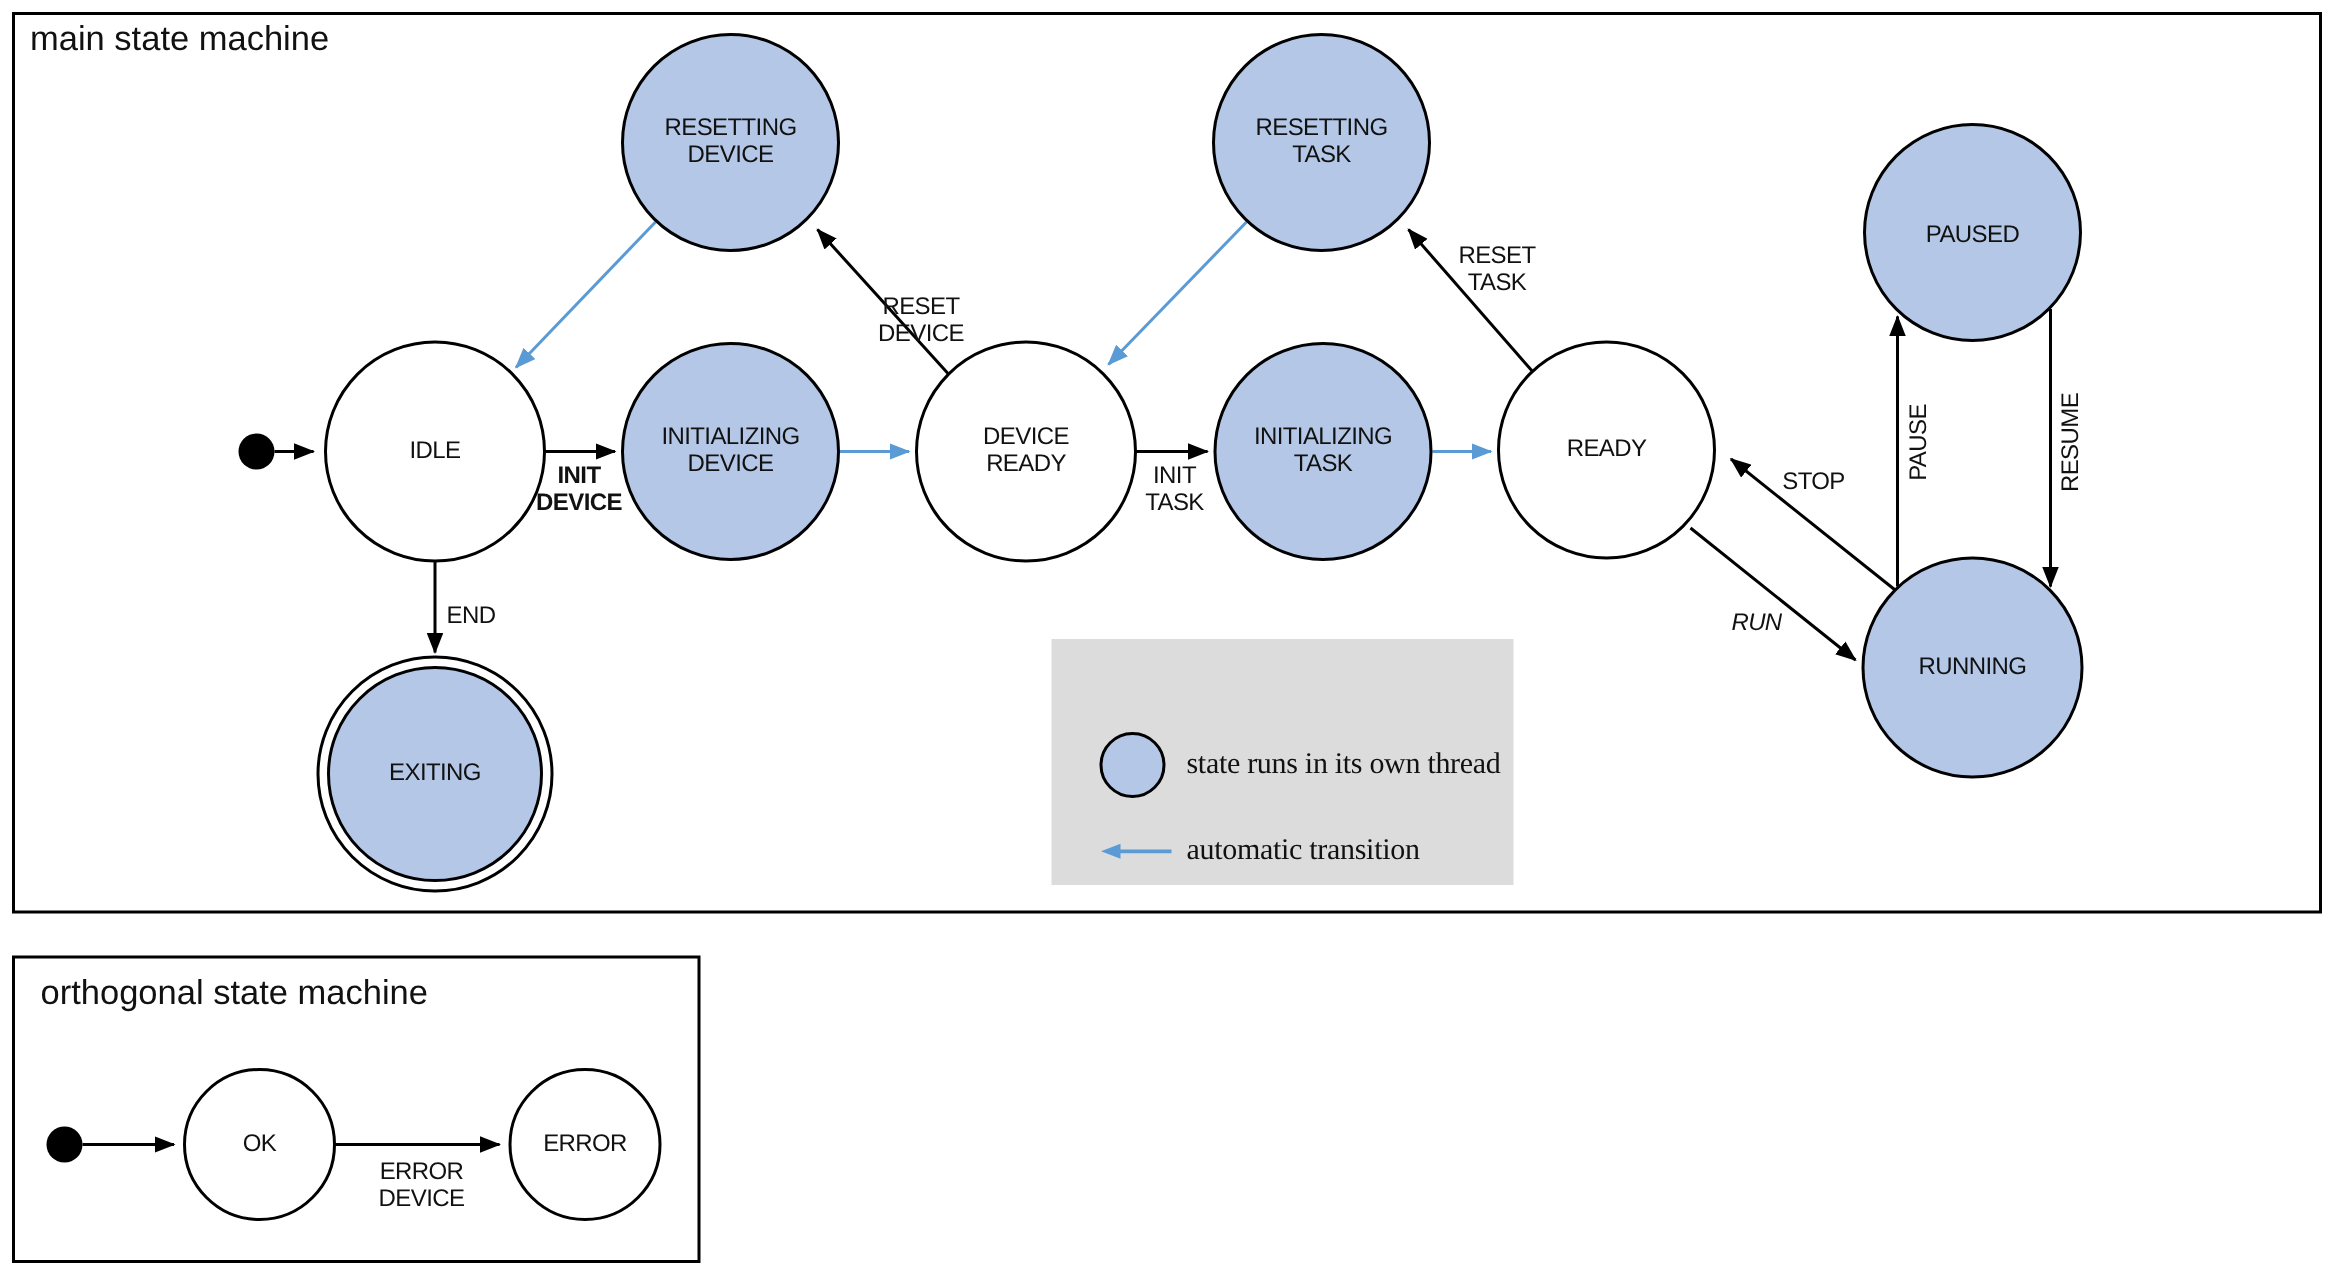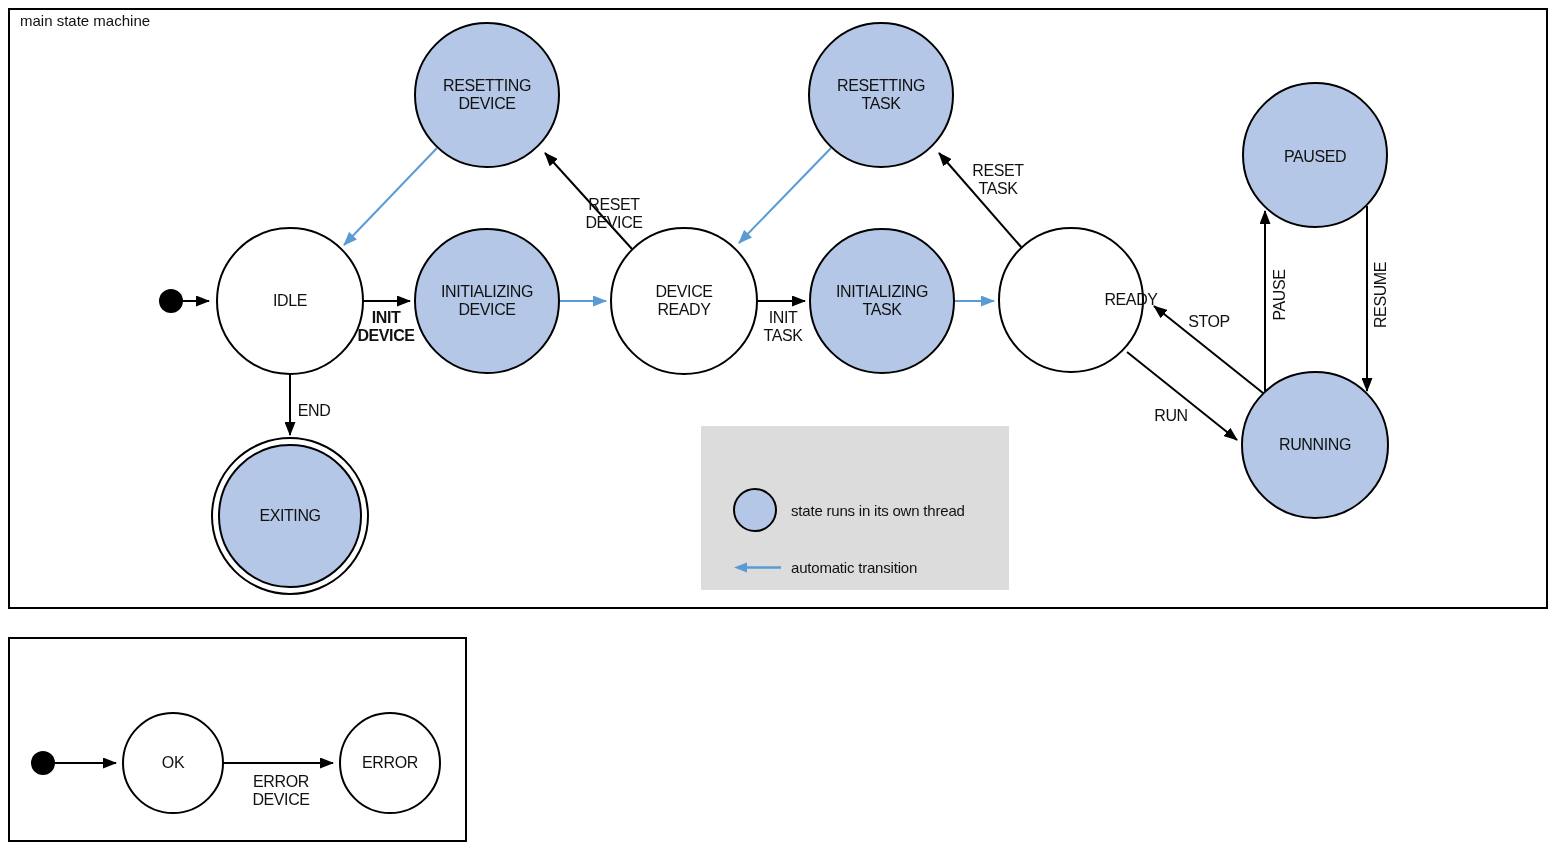--- a/index.html
+++ b/index.html
@@ -9,7 +9,7 @@
     overflow:hidden;
   }
   .panel { position:absolute; border:2px solid #000; box-sizing:border-box; background:#fff; }
-  .panel-title { position:absolute; font-size:15px; color:#111; }
+  .panel-title { position:absolute; font-size:23px; color:#111; }
   svg.diagram { position:absolute; left:0; top:0; }
 
   .state-circle { fill:#ffffff; stroke:#000; stroke-width:2px; }

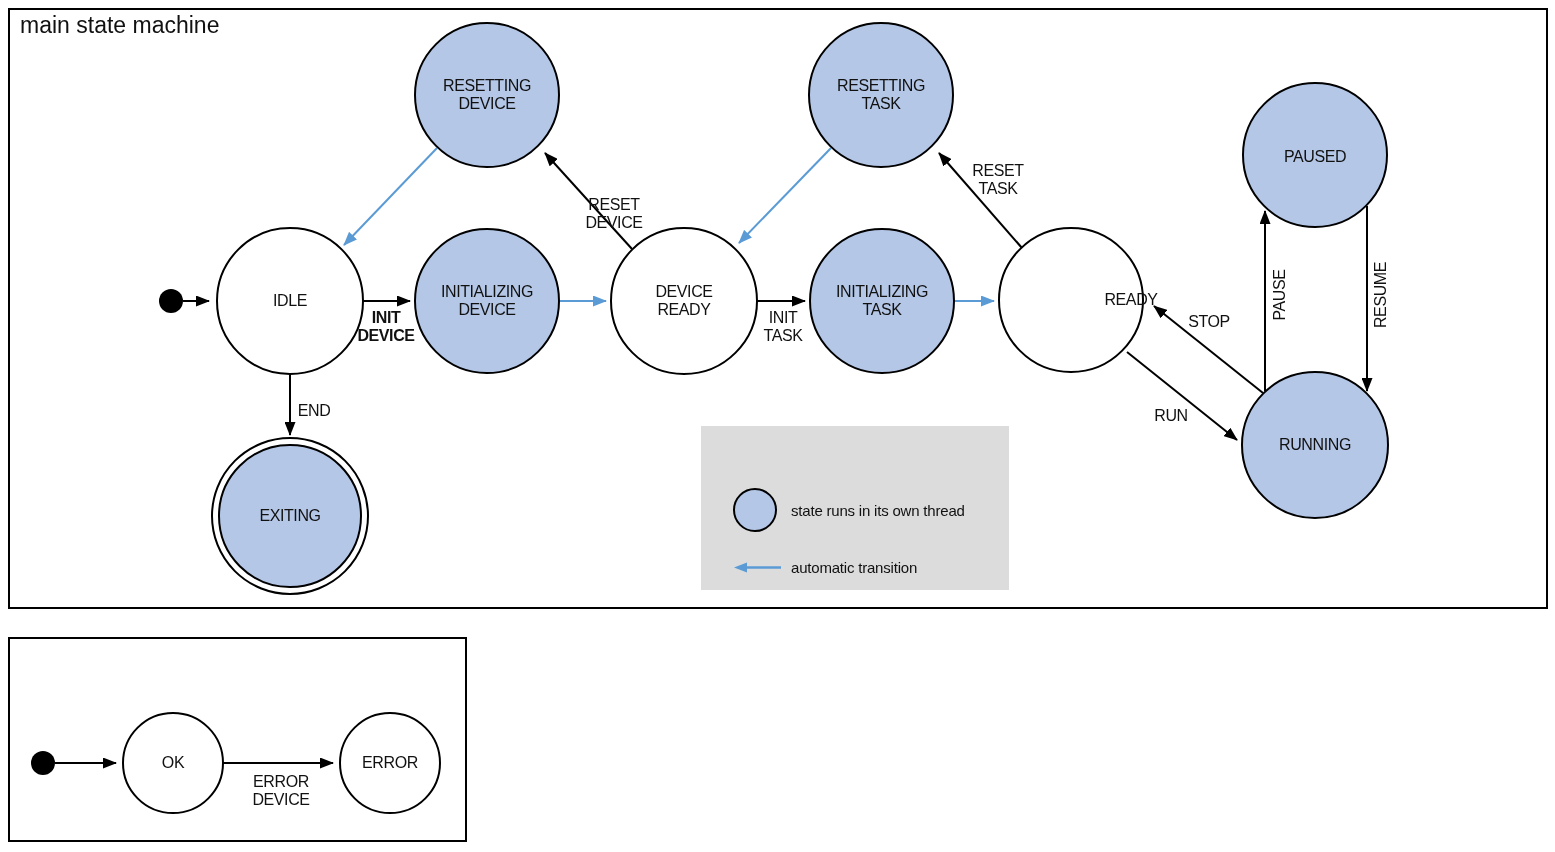--- a/index.html
+++ b/index.html
@@ -103,7 +103,7 @@
   <div class="lbl wrap" style="left:684px; top:301px; width:80px;text-align:center;">DEVICE READY</div>
   <div class="lbl wrap" style="left:881px; top:95px; width:100px;">RESETTING TASK</div>
   <div class="lbl wrap" style="left:882px; top:301px; width:110px;">INITIALIZING TASK</div>
-  <div class="lbl" style="left:1131px; top:300px;">READY</div>
+  <div class="lbl" style="left:1071px; top:300px;">READY</div>
   <div class="lbl" style="left:1315px; top:145px;margin-top:12px;">PAUSED</div>
   <div class="lbl" style="left:1315px; top:445px;">RUNNING</div>
   <div class="lbl" style="left:290px; top:516px;">EXITING</div>

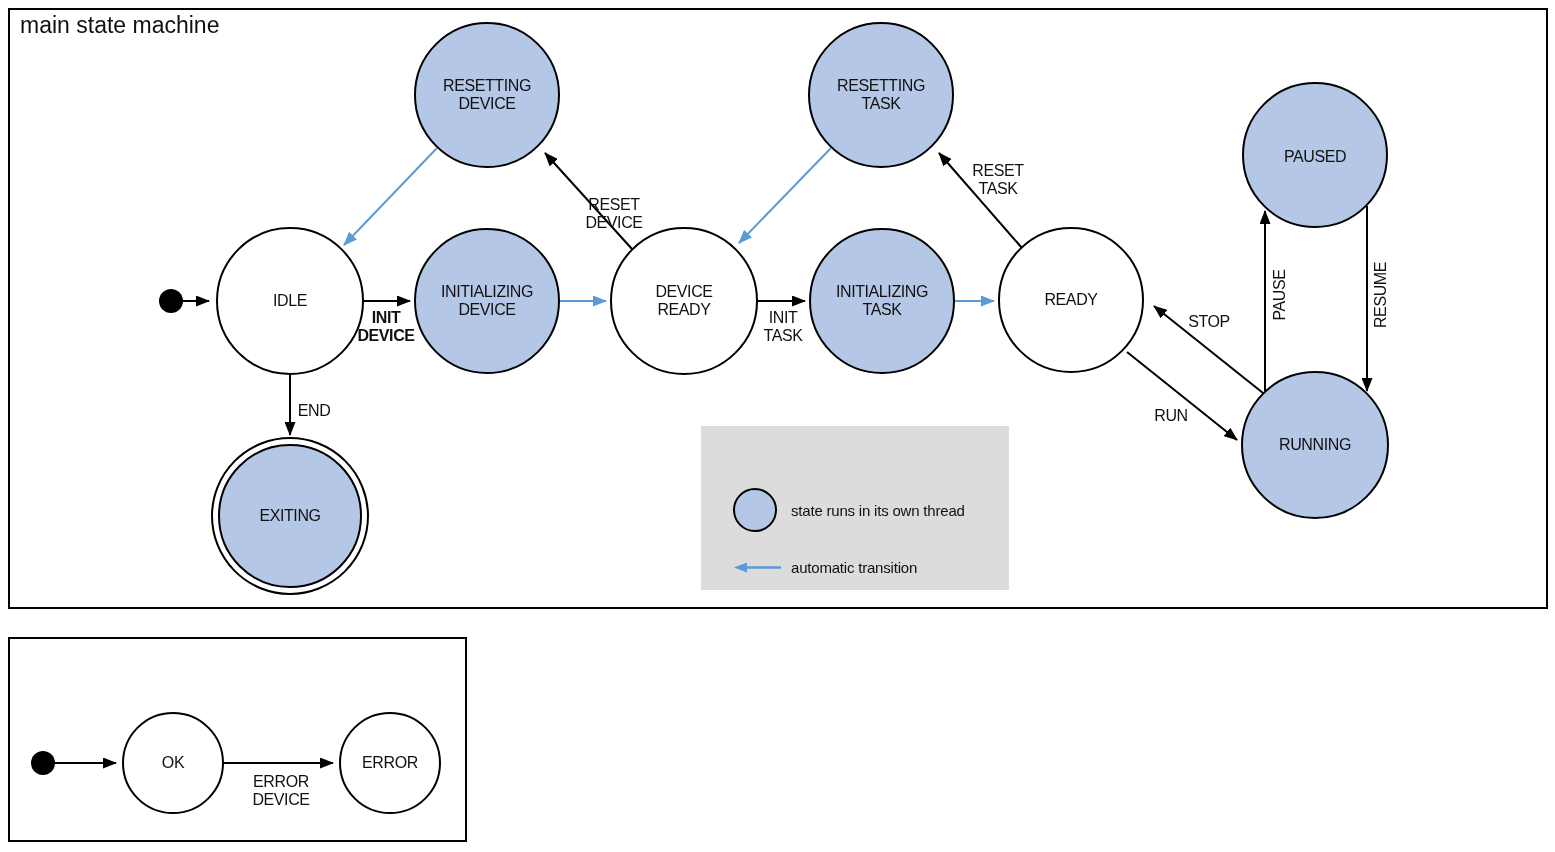--- a/index.html
+++ b/index.html
@@ -113,7 +113,7 @@
   <div class="lbl wrap" style="left:614px; top:177px; width:66px;margin-top:37px;">RESET DEVICE</div>
   <div class="lbl wrap" style="left:998px; top:180px; width:58px;">RESET TASK</div>
   <div class="lbl" style="left:1209px; top:322px;">STOP</div>
-  <div class="lbl" style="left:1171px; top:416px;">RUN</div>
+  <div class="lbl" style="left:1171px; top:416px;font-style:italic;">RUN</div>
   <div class="lbl rot" style="left:1280px; top:295px;">PAUSE</div>
   <div class="lbl rot" style="left:1381px; top:295px;">RESUME</div>
   <div class="lbl" style="left:314px; top:411px;">END</div>

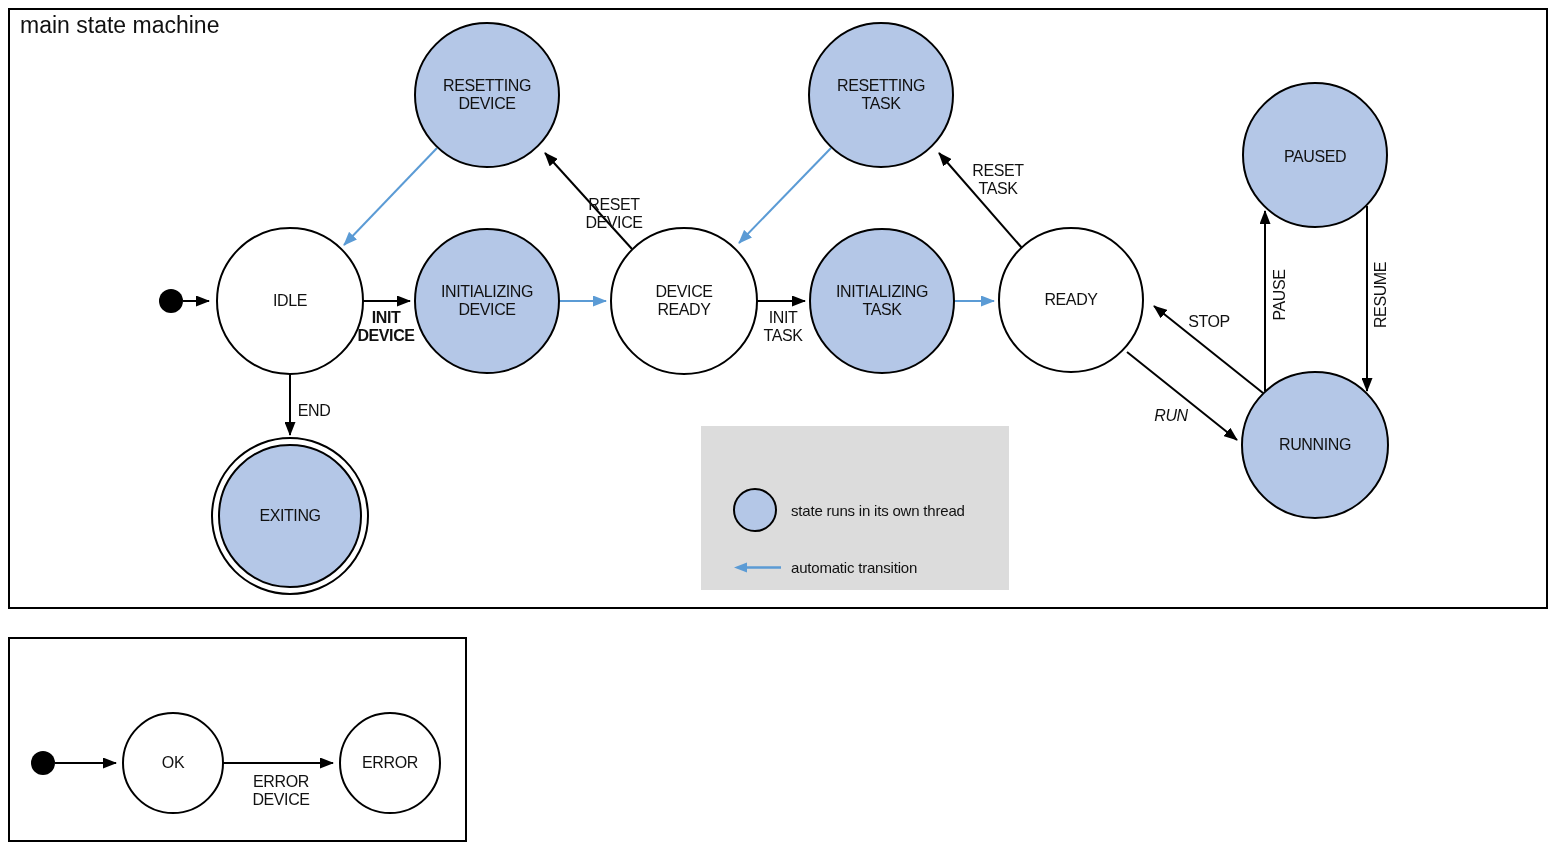--- a/index.html
+++ b/index.html
@@ -38,7 +38,7 @@
     border:2px solid #000; border-radius:50%; background:var(--state-fill,#b4c7e7);
     box-sizing:content-box;
   }
-  .legend-item { position:absolute; left:90px; transform:translateY(-50%); font-size:15px; white-space:nowrap; letter-spacing:-0.2px; }
+  .legend-item { position:absolute; left:90px; transform:translateY(-50%); font-size:20px; white-space:nowrap; letter-spacing:-0.2px;font-family:Liberation Serif, serif; }
   .legend-arrow { position:absolute; left:33px; top:135px; }
 </style>
 </head>

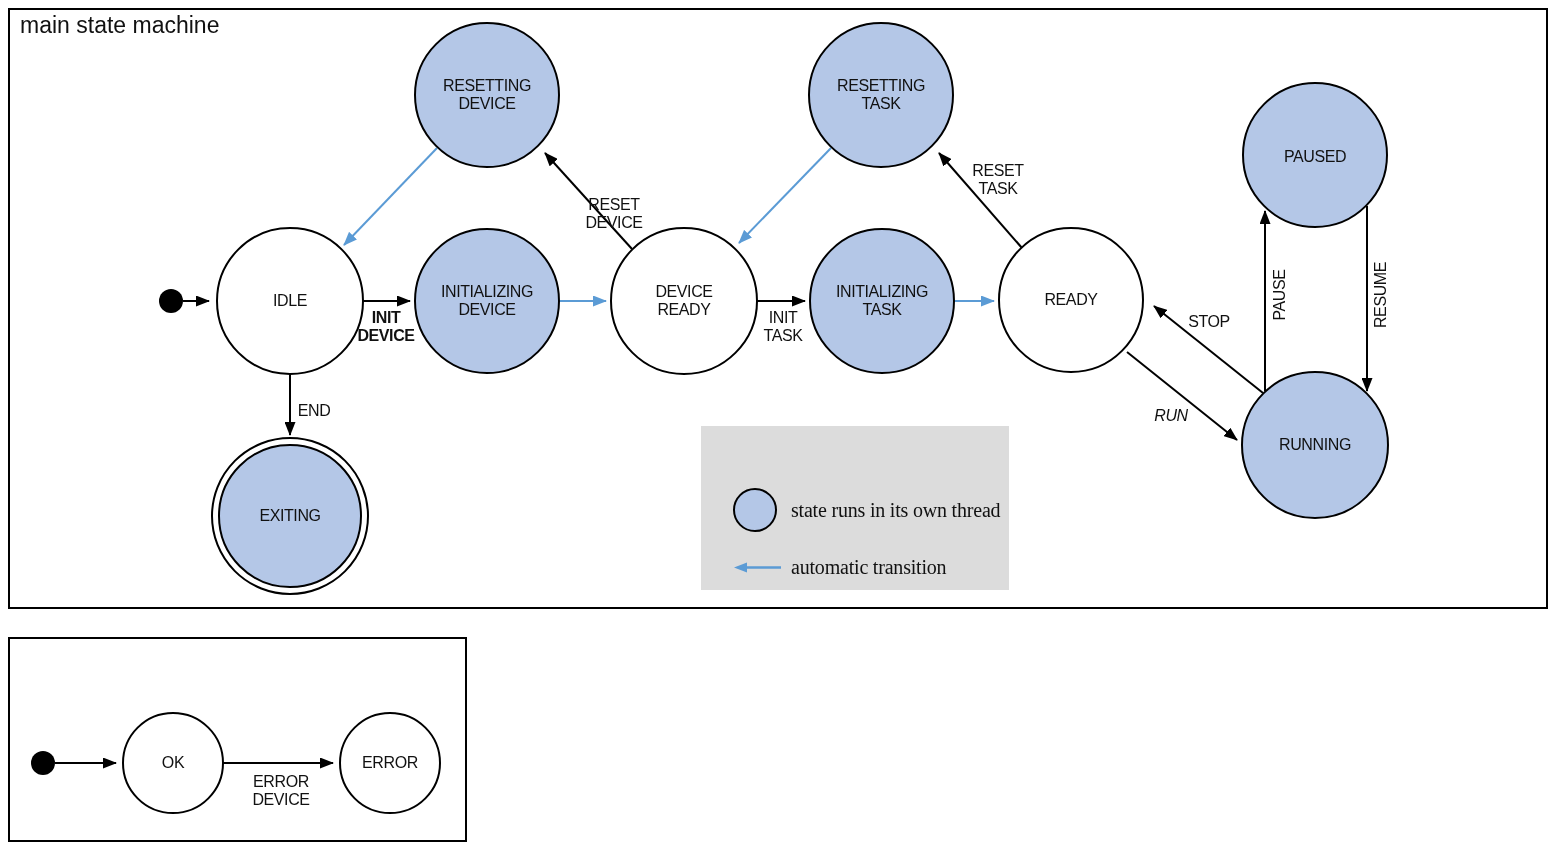--- a/index.html
+++ b/index.html
@@ -96,6 +96,7 @@
   </svg>
 
   <div class="panel-title" style="left:20px; top:12px;">main state machine</div>
+  <div class="panel-title" style="left:27px; top:648px;">orthogonal state machine</div>
 
   <div class="lbl" style="left:290px; top:301px;">IDLE</div>
   <div class="lbl wrap" style="left:487px; top:95px; width:100px;">RESETTING DEVICE</div>

